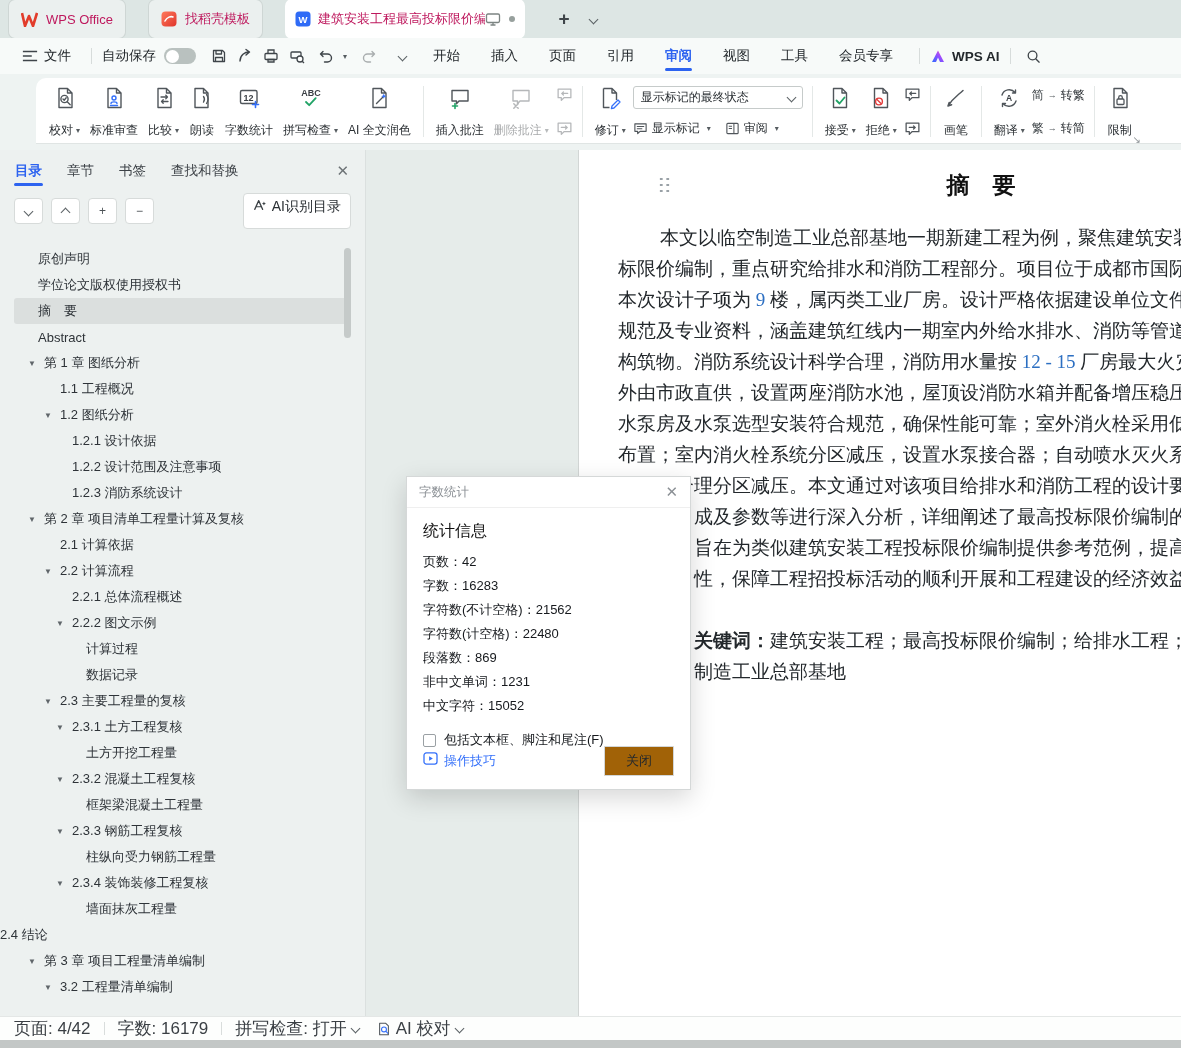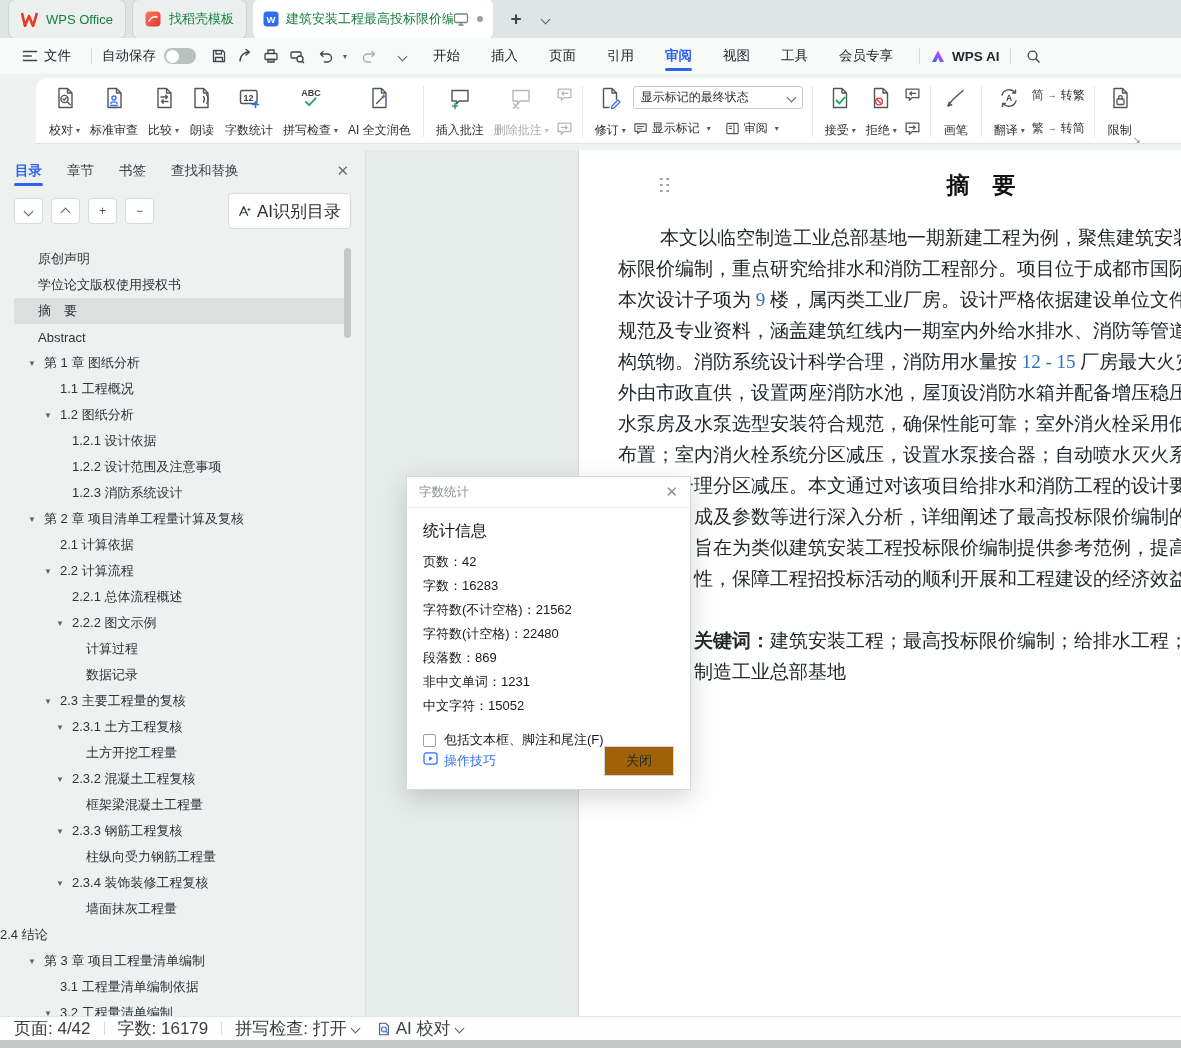--- a/index.html
+++ b/index.html
@@ -12,7 +12,7 @@
 
   
   .tabbar{position:absolute;left:0;top:0;right:0;height:38px;background:#dde6e4;display:flex;align-items:center;padding-left:8px;box-sizing:border-box}
-  .tab{height:40px;border-radius:7px;display:flex;align-items:center;padding:0 12px;margin-right:6px;font-size:13px;color:#15803d;box-sizing:border-box}
+  .tab{height:40px;border-radius:7px;display:flex;align-items:center;padding:0 12px;margin-right:22px;font-size:13px;color:#be185d;box-sizing:border-box}
   .tab.soft{background:rgba(255,255,255,.42);border:1px solid rgba(120,135,130,.25)}
   .tab.active{background:#fff;width:240px;padding:0 10px}
   .tab .tlabel{margin-left:8px;white-space:nowrap}

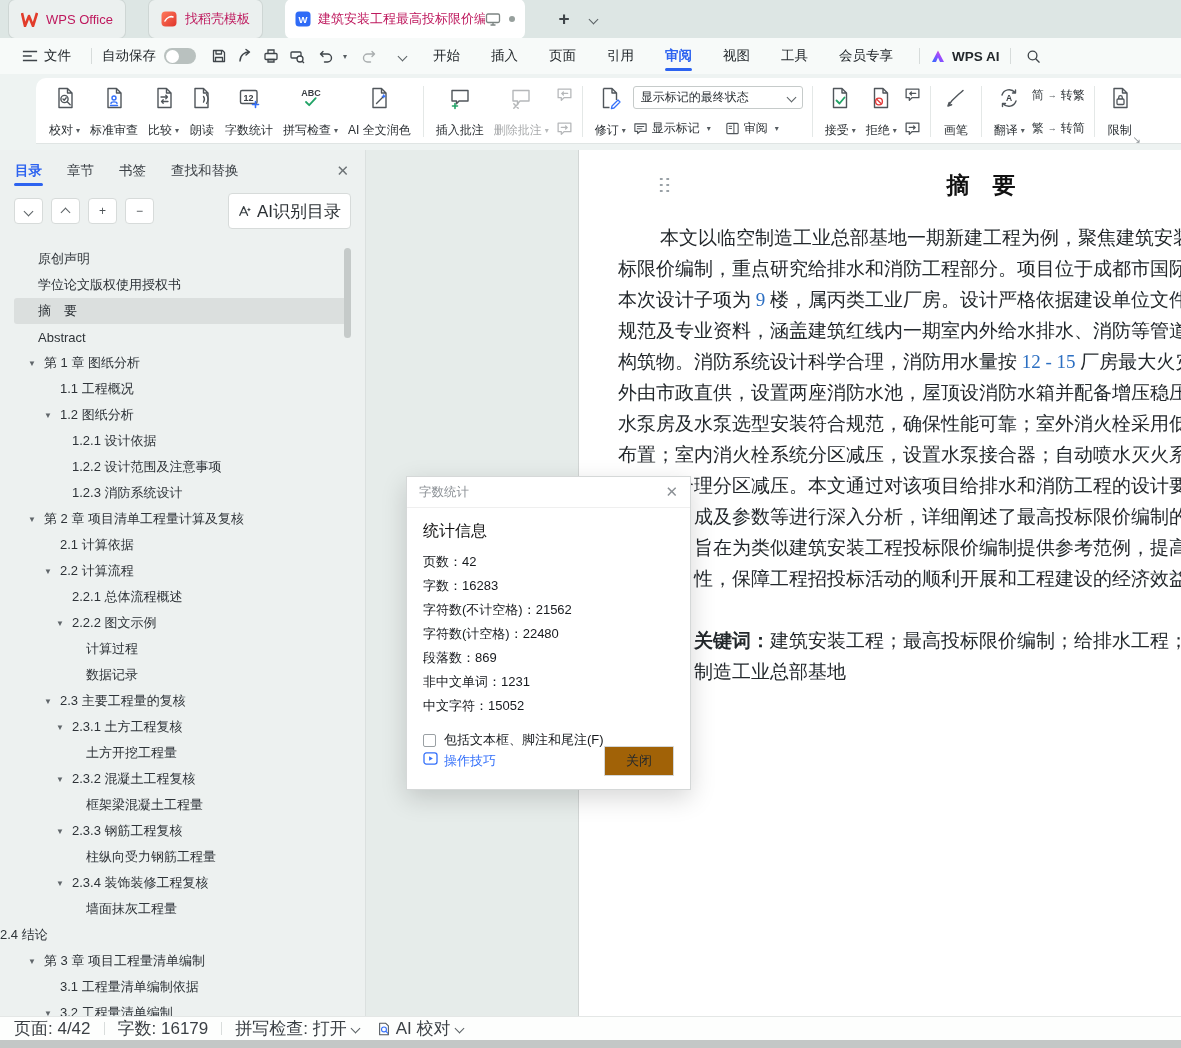--- a/index.html
+++ b/index.html
@@ -56,7 +56,7 @@
   .s-close{position:absolute;right:16px;top:12px;font-size:15px;color:#6d7376}
   .s-tools{display:flex;align-items:center;height:38px;padding:0 14px;gap:8px}
   .s-btn{width:27px;height:24px;background:#fff;border:1px solid #d7dbda;border-radius:4px;display:flex;align-items:center;justify-content:center;font-size:12px;color:#4c5256}
-  .s-ai{margin-left:auto;height:26px;background:#fff;border:1px solid #d7dbda;border-radius:4px;display:flex;align-items:center;gap:5px;padding:4px 9px;font-size:17px;color:#2a2f33}
+  .s-ai{margin-left:auto;height:26px;background:#fff;border:1px solid #d7dbda;border-radius:4px;display:flex;align-items:flex-start;gap:5px;padding:4px 9px;font-size:14px;color:#2a2f33}
   .s-list{position:absolute;left:0;top:96px;right:8px;bottom:0;overflow:hidden}
   .orow{height:26px;display:flex;align-items:center;font-size:13px;color:#2e3338;box-sizing:border-box;white-space:nowrap}
   .orow .oarrow{font-size:8px;color:#60666a;width:8px;margin-right:8px}

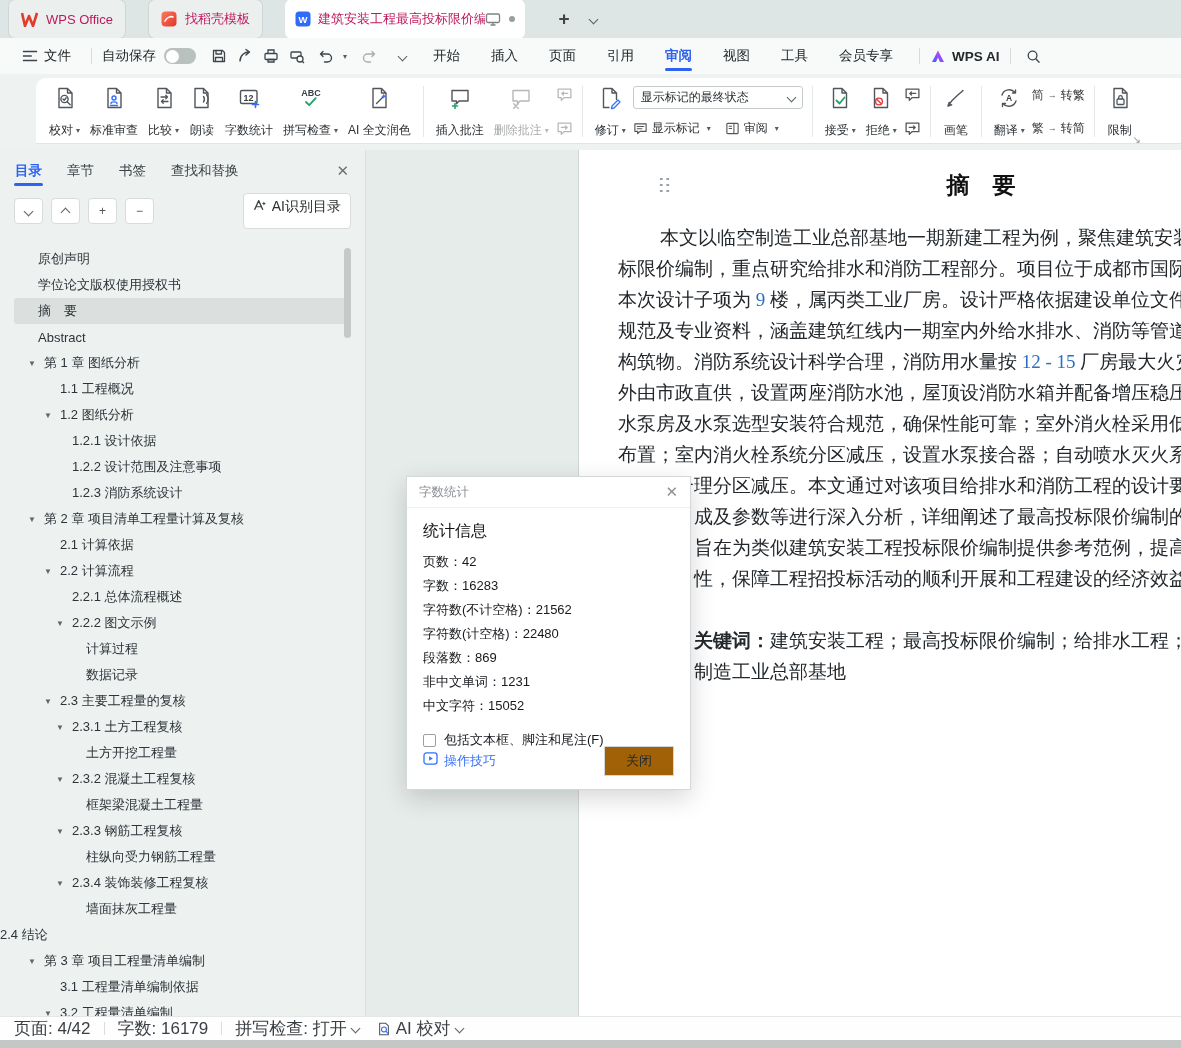--- a/index.html
+++ b/index.html
@@ -591,9 +591,6 @@
       <div class="orow" style="padding-left: 28px;">
         <span class="oarrow">▼</span>
         <span>第 3 章 项目工程量清单编制</span>
-      </div>
-      <div class="orow" style="padding-left: 60px;">
-        <span>3.1 工程量清单编制依据</span>
       </div>
       <div class="orow" style="padding-left: 44px;">
         <span class="oarrow">▼</span>

